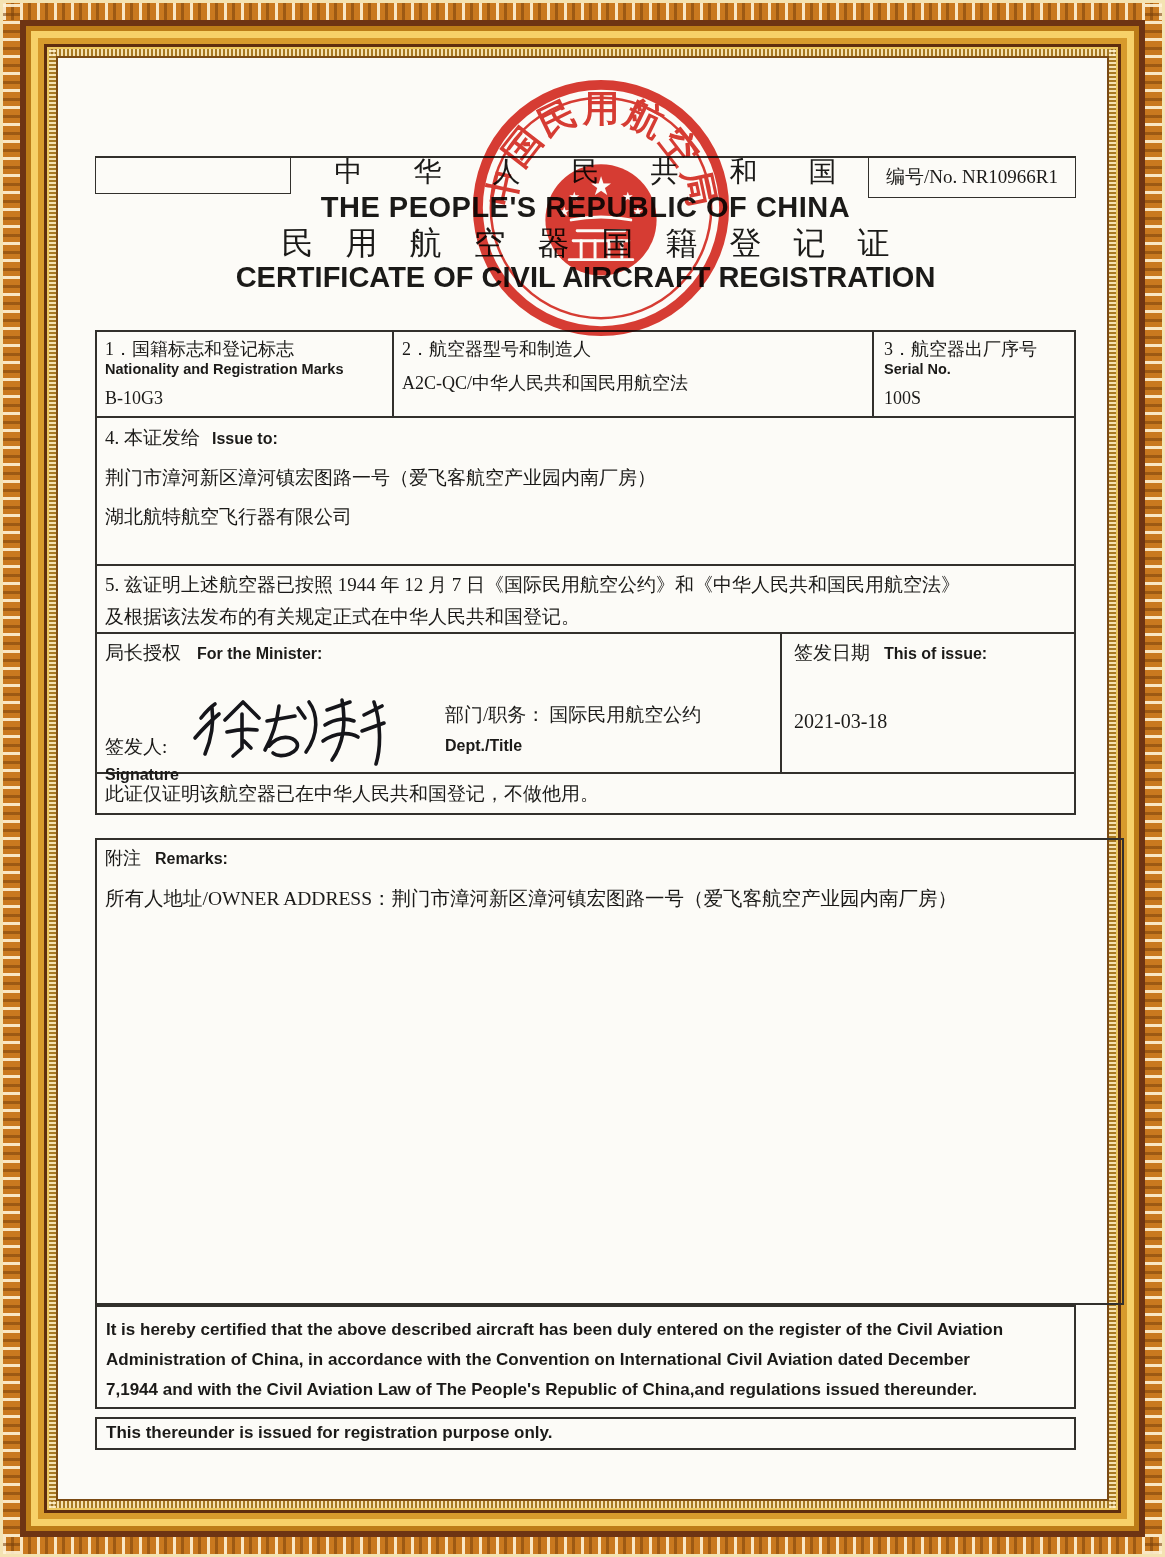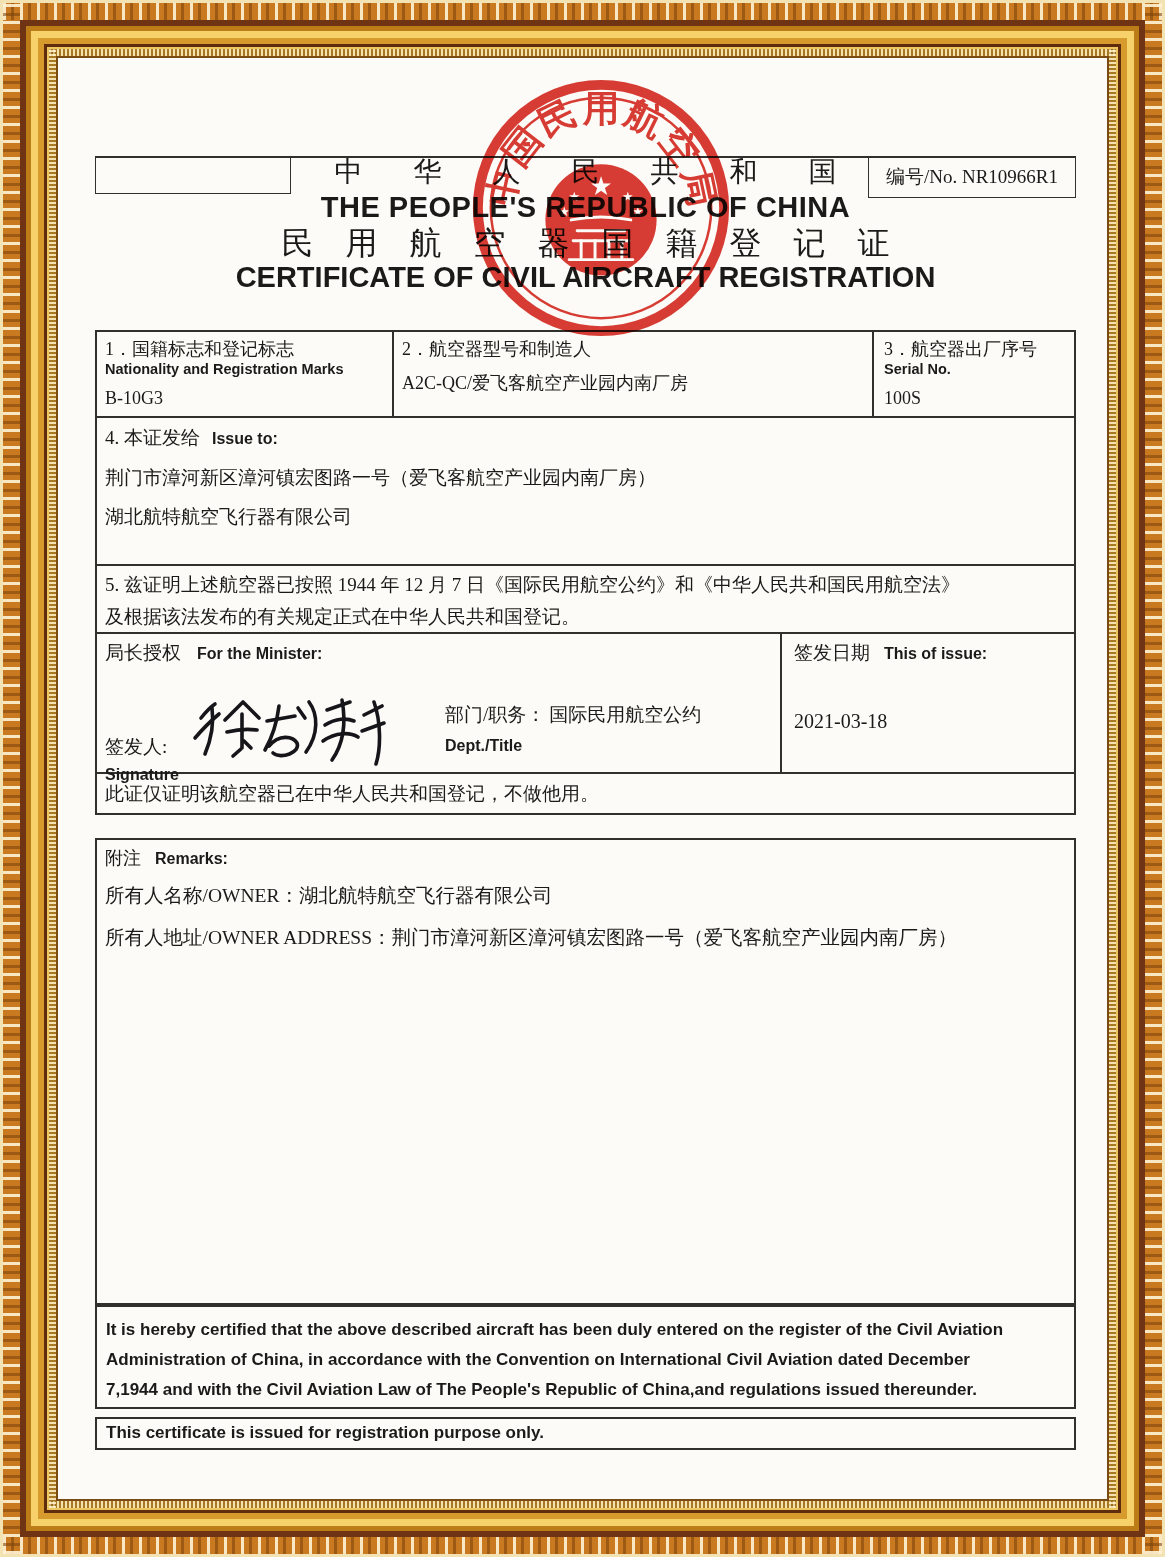--- a/index.html
+++ b/index.html
@@ -131,7 +131,7 @@
     </div>
     <div class="abs" style="left:305px;top:5px;width:465px;">
       <div class="cn lab-cn">2．航空器型号和制造人</div>
-      <div class="cn val" style="margin-top:10px;">A2C-QC/爱飞客航空产业园内南厂房</div>
+      <div class="cn val" style="margin-top:10px;">A2C-QC/中华人民共和国民用航空法</div>
     </div>
     <div class="abs" style="left:787px;top:5px;width:185px;">
       <div class="cn lab-cn">3．航空器出厂序号</div>

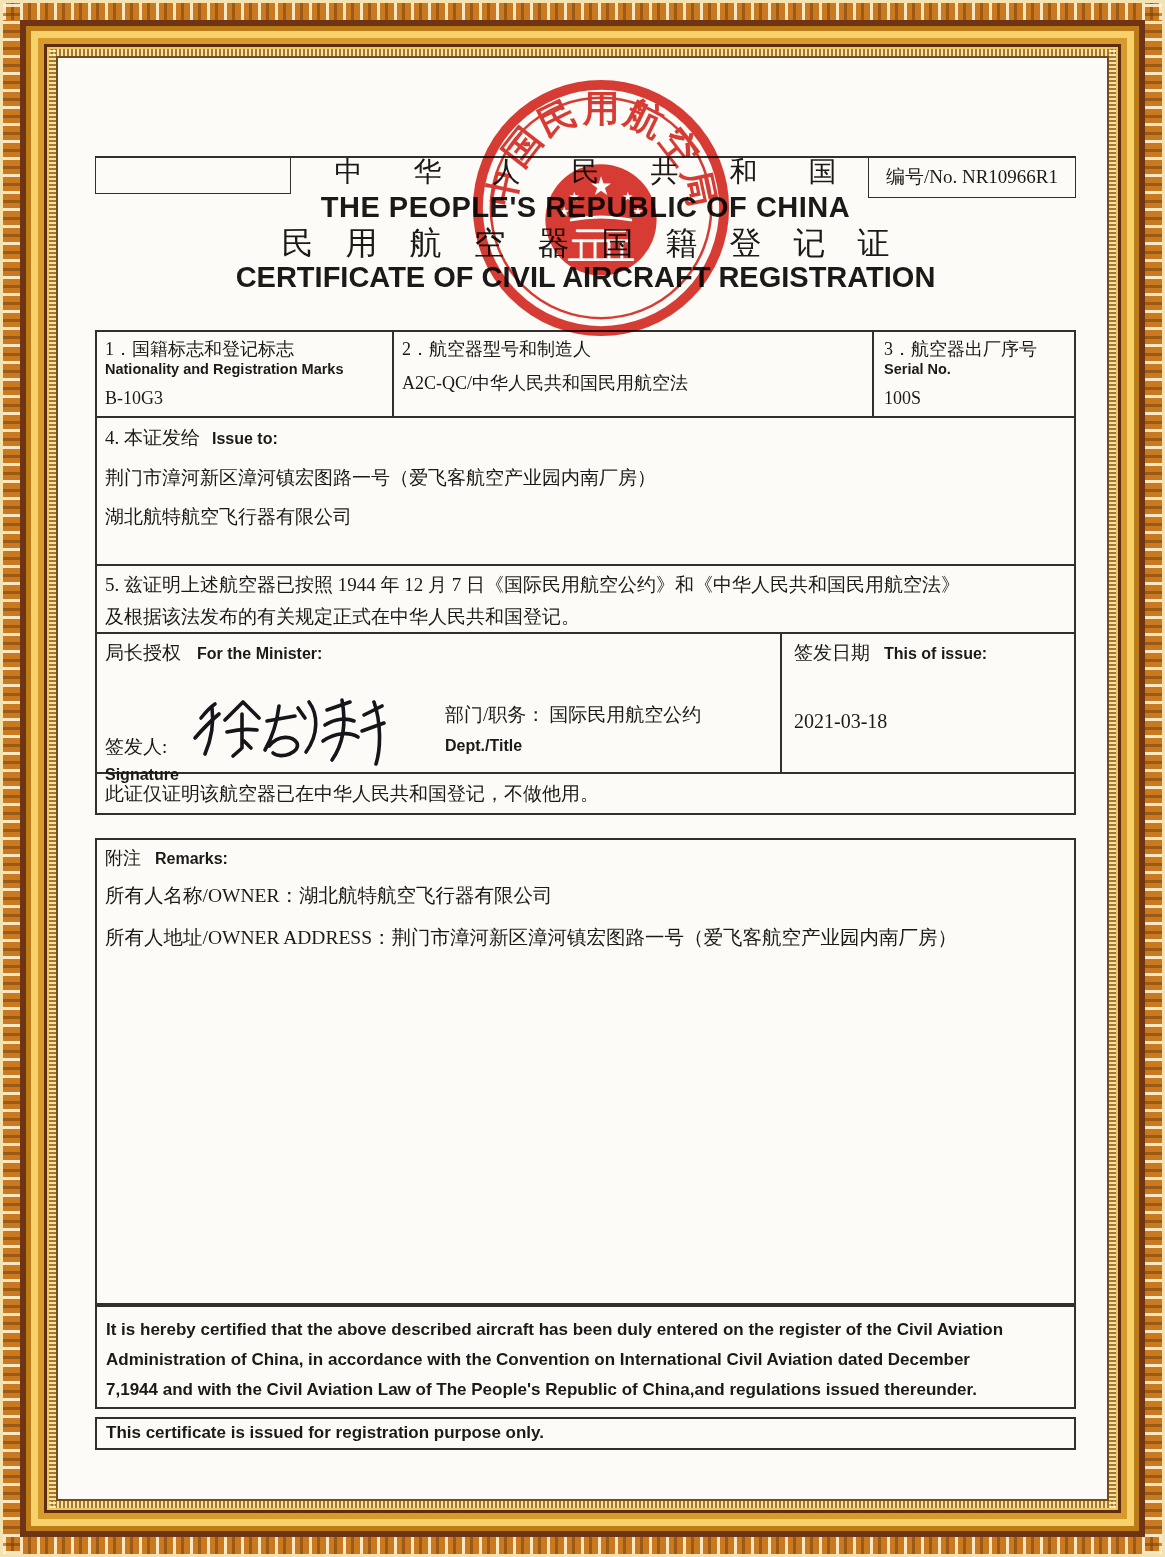--- a/index.html
+++ b/index.html
@@ -200,7 +200,7 @@
     <div class="abs cn body-cn" style="left:8px;top:449px;width:960px;">此证仅证明该航空器已在中华人民共和国登记，不做他用。</div>
   </div>
 
-  <div class="box" style="left:95px;top:838px;width:977px;height:463px;">
+  <div class="box" style="left:95px;top:838px;width:977px;height:463px;padding-left:48px;">
     <div class="abs" style="left:8px;top:6px;width:960px;">
       <div class="nowrap">
         <span class="cn" style="font-size:18px;">附注</span>

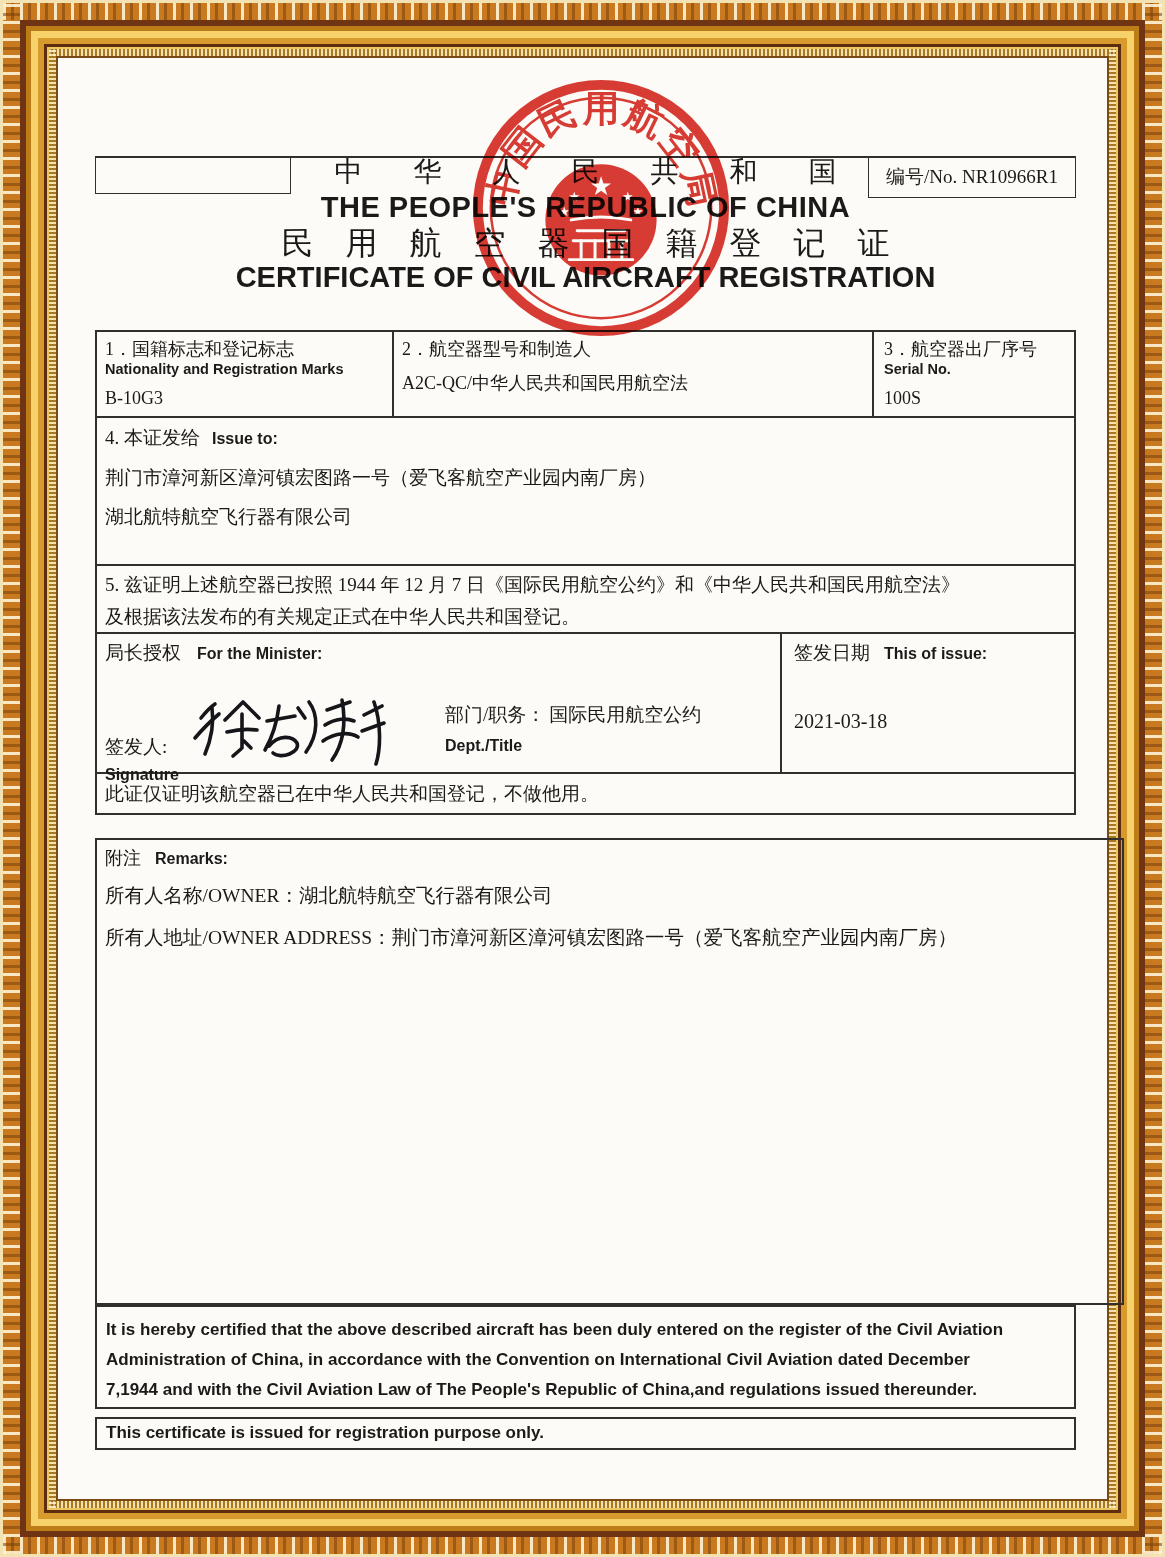--- a/index.html
+++ b/index.html
@@ -206,7 +206,6 @@
         <span class="cn" style="font-size:18px;">附注</span>
         <span class="en" style="font-size:16px;margin-left:10px;">Remarks:</span>
       </div>
-      <div class="cn" style="font-size:19.5px;margin-top:12px;">所有人名称/OWNER：湖北航特航空飞行器有限公司</div>
       <div class="cn" style="font-size:19.5px;margin-top:12px;line-height:1.75;">所有人地址/OWNER ADDRESS：荆门市漳河新区漳河镇宏图路一号（爱飞客航空产业园内南厂房）</div>
     </div>
   </div>

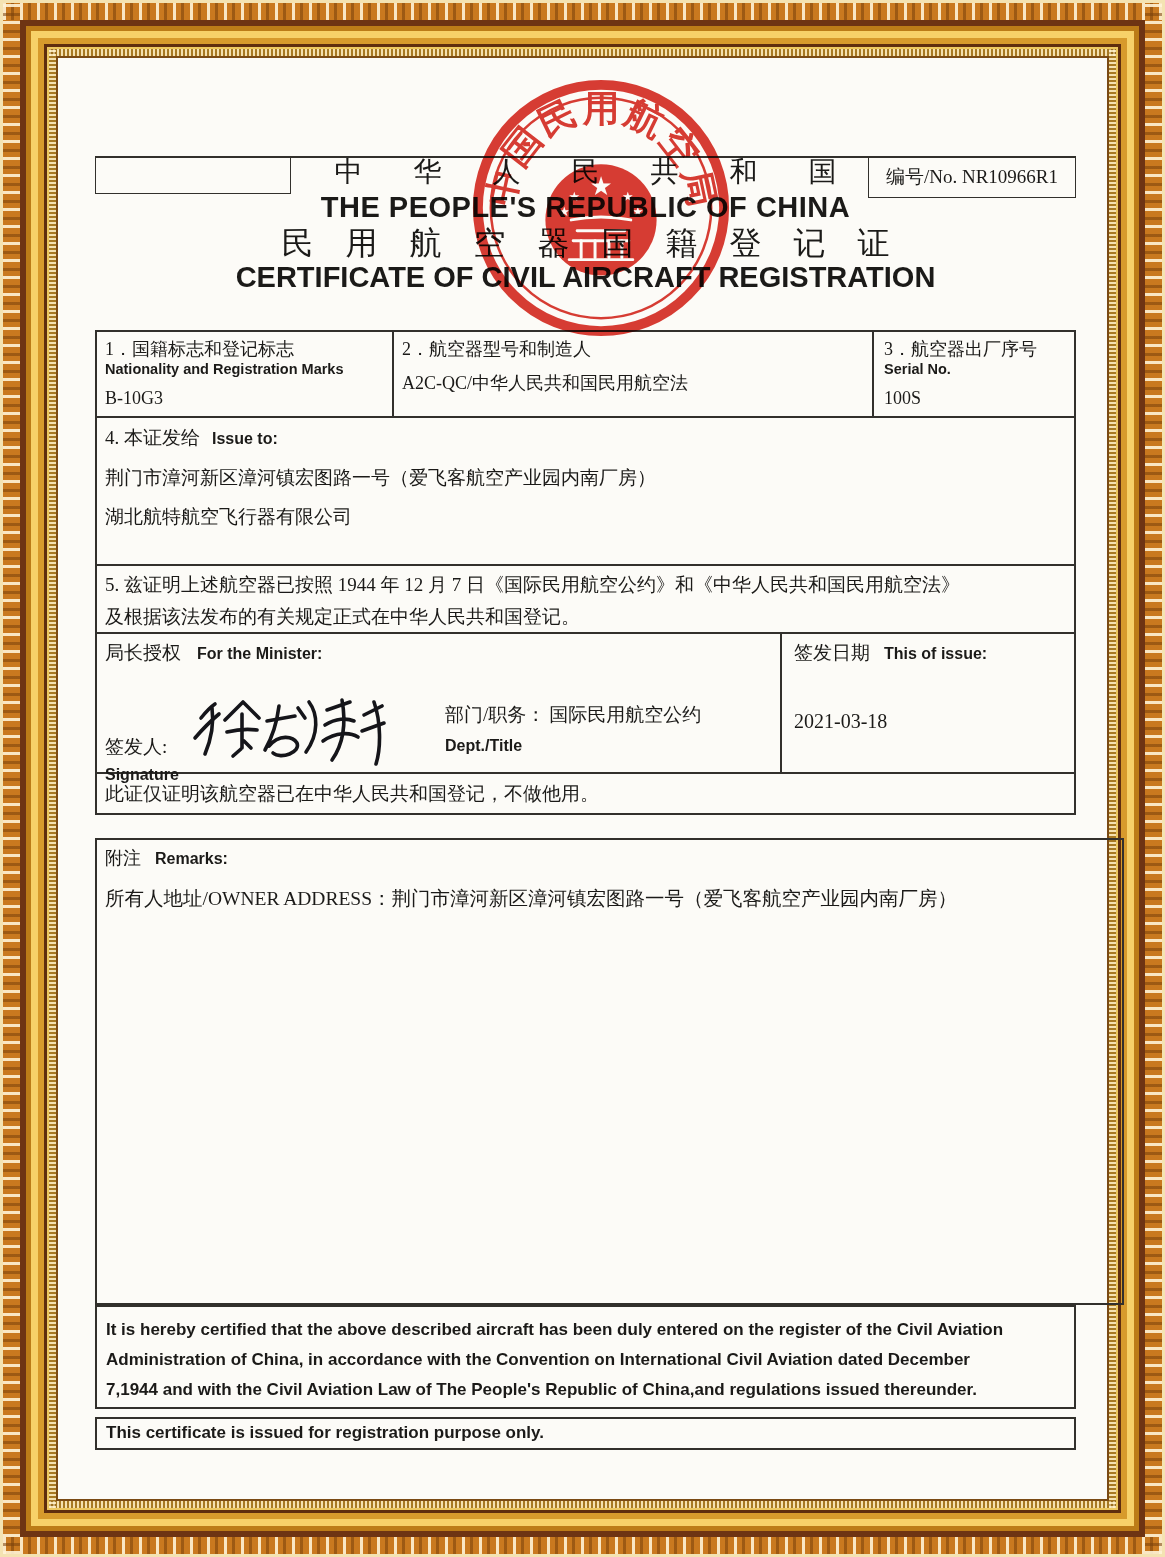--- a/index.html
+++ b/index.html
@@ -219,7 +219,7 @@
   </div>
 
   <div class="box" style="left:95px;top:1417px;width:977px;height:29px;">
-    <div class="en" style="position:absolute;left:9px;top:4px;font-size:17px;">This certificate is issued for registration purpose only.</div>
+    <div class="en" style="position:absolute;left:9px;top:4px;font-size:17px;">This thereunder is issued for registration purpose only.</div>
   </div>
 </div>
 

